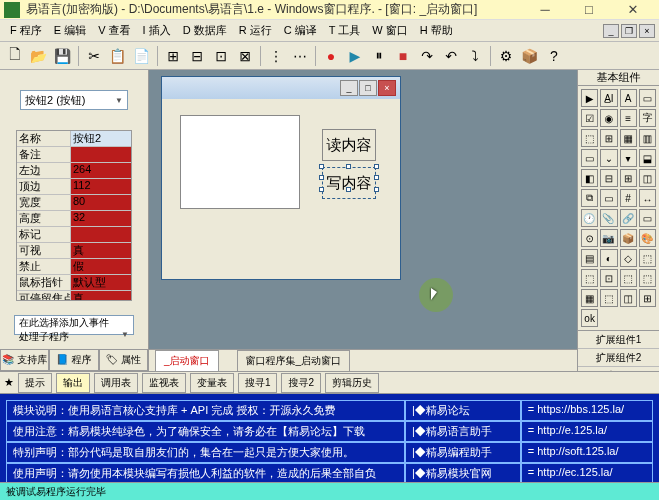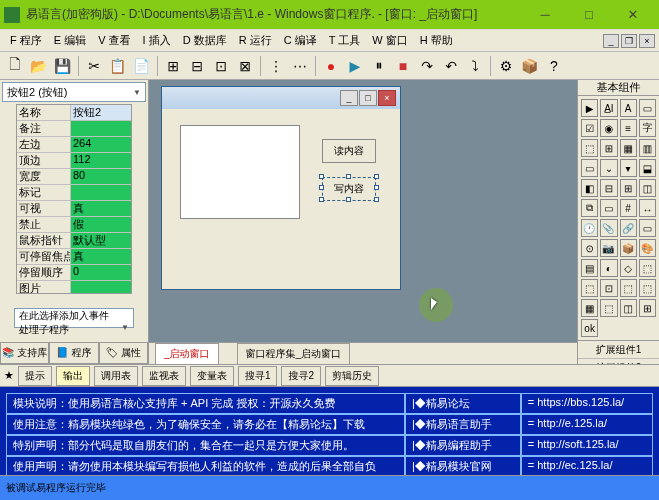--- a/index.html
+++ b/index.html
@@ -4,7 +4,7 @@
 <style>
 *{box-sizing:border-box;margin:0;padding:0;font-family:"Microsoft YaHei","SimSun",sans-serif;font-size:11px}
 body{width:659px;height:500px;background:#fff;overflow:hidden;display:flex;flex-direction:column}
-.titlebar{height:30px;background:#84cc16;border-bottom:1px solid #ddd;display:flex;align-items:center;padding:0 4px}
+.titlebar{height:20px;background:#fef9c3;border-bottom:1px solid #ddd;display:flex;align-items:center;padding:0 4px}
 .titlebar .icon{width:16px;height:16px;background:#2e7d32;margin-right:6px}
 .titlebar .title{flex:1;color:#333;font-size:12px}
 .winbtns{display:flex}

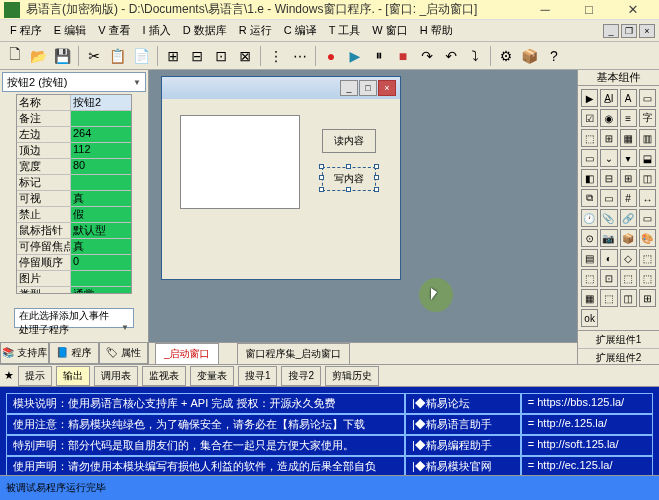--- a/index.html
+++ b/index.html
@@ -18,7 +18,7 @@
 .tsep{width:1px;height:20px;background:#aaa;margin:0 2px}
 .main{flex:1;display:flex;min-height:0;background:#ece9d8}
 .leftcol{width:149px;display:flex;flex-direction:column;border-right:1px solid #999}
-.propsel{height:20px;background:#fff;border:1px solid #7f9db9;margin:2px;display:flex;align-items:center;padding:0 16px 0 4px;position:relative}
+.propsel{height:20px;background:#fff;border:1px solid #7f9db9;margin:20px;display:flex;align-items:center;padding:0 16px 0 4px;position:relative}
 .propsel:after{content:"▼";position:absolute;right:4px;font-size:8px;color:#555}
 .proptbl{flex:1;overflow:auto;background:#fff;border:1px solid #999;margin:0 16px}
 .prow{display:flex;border-bottom:1px solid #c0c0c0;height:16px}

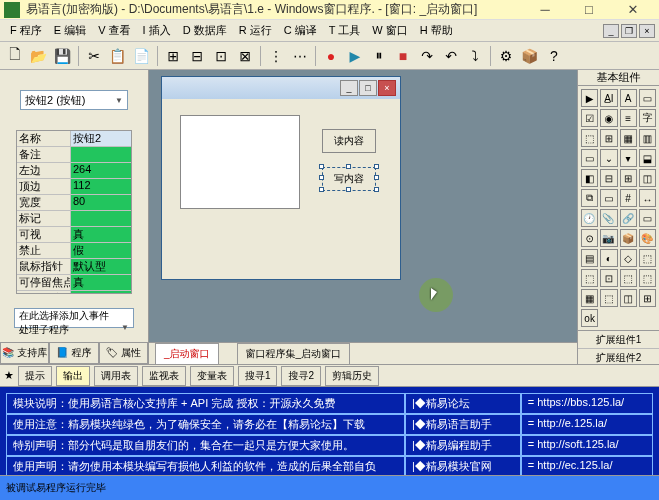--- a/index.html
+++ b/index.html
@@ -40,7 +40,7 @@
 .formwin .ftitle .wb.cl{background:#c75050;border:1px solid #a33;color:#fff}
 .formbody{position:absolute;left:2px;top:24px;right:2px;bottom:2px;background:#ece9d8;background-image:radial-gradient(#888 0.5px,transparent 0.5px);background-size:8px 8px}
 .editbox{position:absolute;left:16px;top:14px;width:120px;height:94px;background:#fff;border:1px solid #888}
-.btn{position:absolute;width:54px;height:24px;background:#ece9d8;border:1px solid #888;display:flex;align-items:center;justify-content:center;font-size:10px}
+.btn{position:absolute;width:54px;height:32px;background:#ece9d8;border:1px solid #888;display:flex;align-items:center;justify-content:center;font-size:15px}
 .handle{position:absolute;width:5px;height:5px;background:#fff;border:1px solid #2e5e8e}
 .cursor{position:absolute;left:270px;top:208px;width:34px;height:34px;border-radius:50%;background:rgba(120,170,60,0.55)}
 .cursor:after{content:"";position:absolute;left:12px;top:10px;width:0;height:0;border-left:6px solid #fff;border-top:4px solid transparent;border-bottom:8px solid transparent;filter:drop-shadow(0 0 1px #000)}

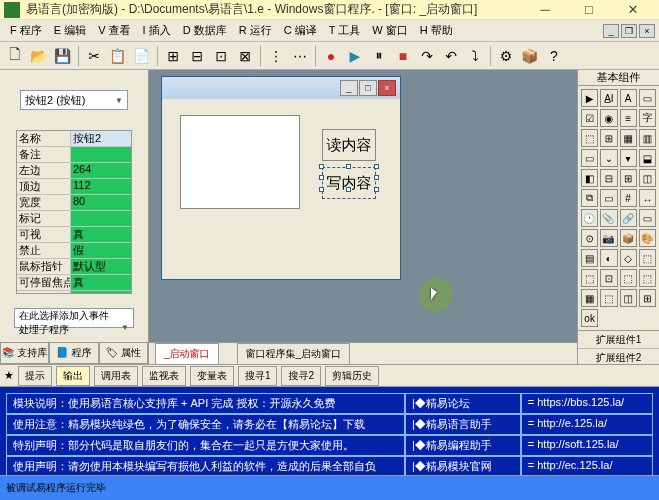--- a/index.html
+++ b/index.html
@@ -23,7 +23,7 @@
 .proptbl{flex:1;overflow:auto;background:#fff;border:1px solid #999;margin:0 16px}
 .prow{display:flex;border-bottom:1px solid #c0c0c0;height:16px}
 .prow .n{width:54px;background:#ece9d8;border-right:1px solid #c0c0c0;padding:0 2px;overflow:hidden;white-space:nowrap}
-.prow .v{flex:1;padding:0 2px;background:#22c55e;overflow:hidden;white-space:nowrap}
+.prow .v{flex:1;padding:0 2px;background:#b91c1c;overflow:hidden;white-space:nowrap}
 .prow.sel .v{background:#d6e5f3}
 .evtsel{height:20px;background:#fff;border:1px solid #7f9db9;margin:14px;padding:0 16px 0 4px;position:relative;font-size:10px}
 .evtsel:after{content:"▼";position:absolute;right:4px;font-size:8px;color:#555}

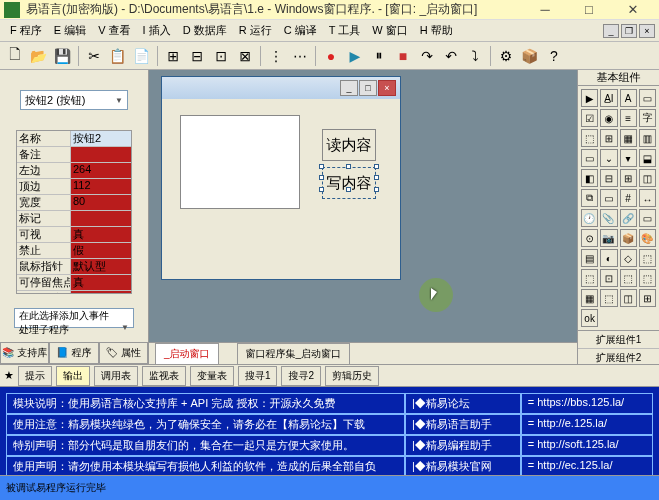--- a/index.html
+++ b/index.html
@@ -149,6 +149,10 @@
           <div class="v">80</div>
         </div>
         <div class="prow">
+          <div class="n">高度</div>
+          <div class="v">32</div>
+        </div>
+        <div class="prow">
           <div class="n">标记</div>
           <div class="v"></div>
         </div>

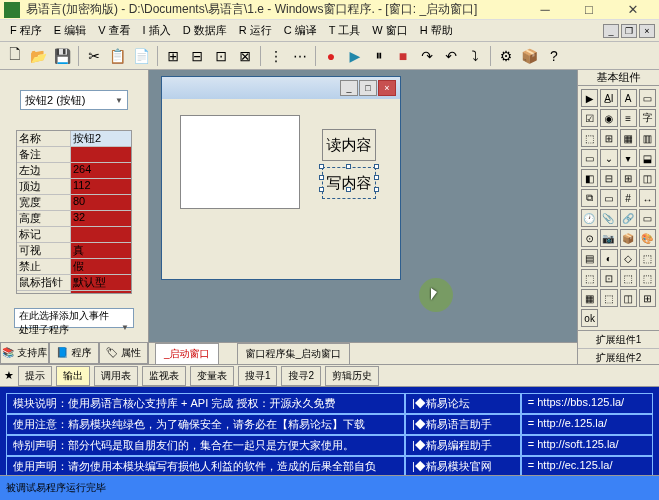--- a/index.html
+++ b/index.html
@@ -60,7 +60,7 @@
 .outpane{height:88px;background:#0522aa;color:#fff;padding:6px;overflow:auto}
 .ogrid{display:grid;grid-template-columns:auto auto auto;gap:0}
 .ocell{border:1px solid #7fb8ff;padding:2px 6px;font-size:11px;white-space:nowrap}
-.statusbar{height:18px;background:#3b82f6;border-top:1px solid #999;padding:12px 6px;display:flex;align-items:center;font-size:10px}
+.statusbar{height:18px;background:#5eead4;border-top:1px solid #999;padding:5px 6px;display:flex;align-items:center;font-size:10px}
 </style>
 </head>
 <body>

